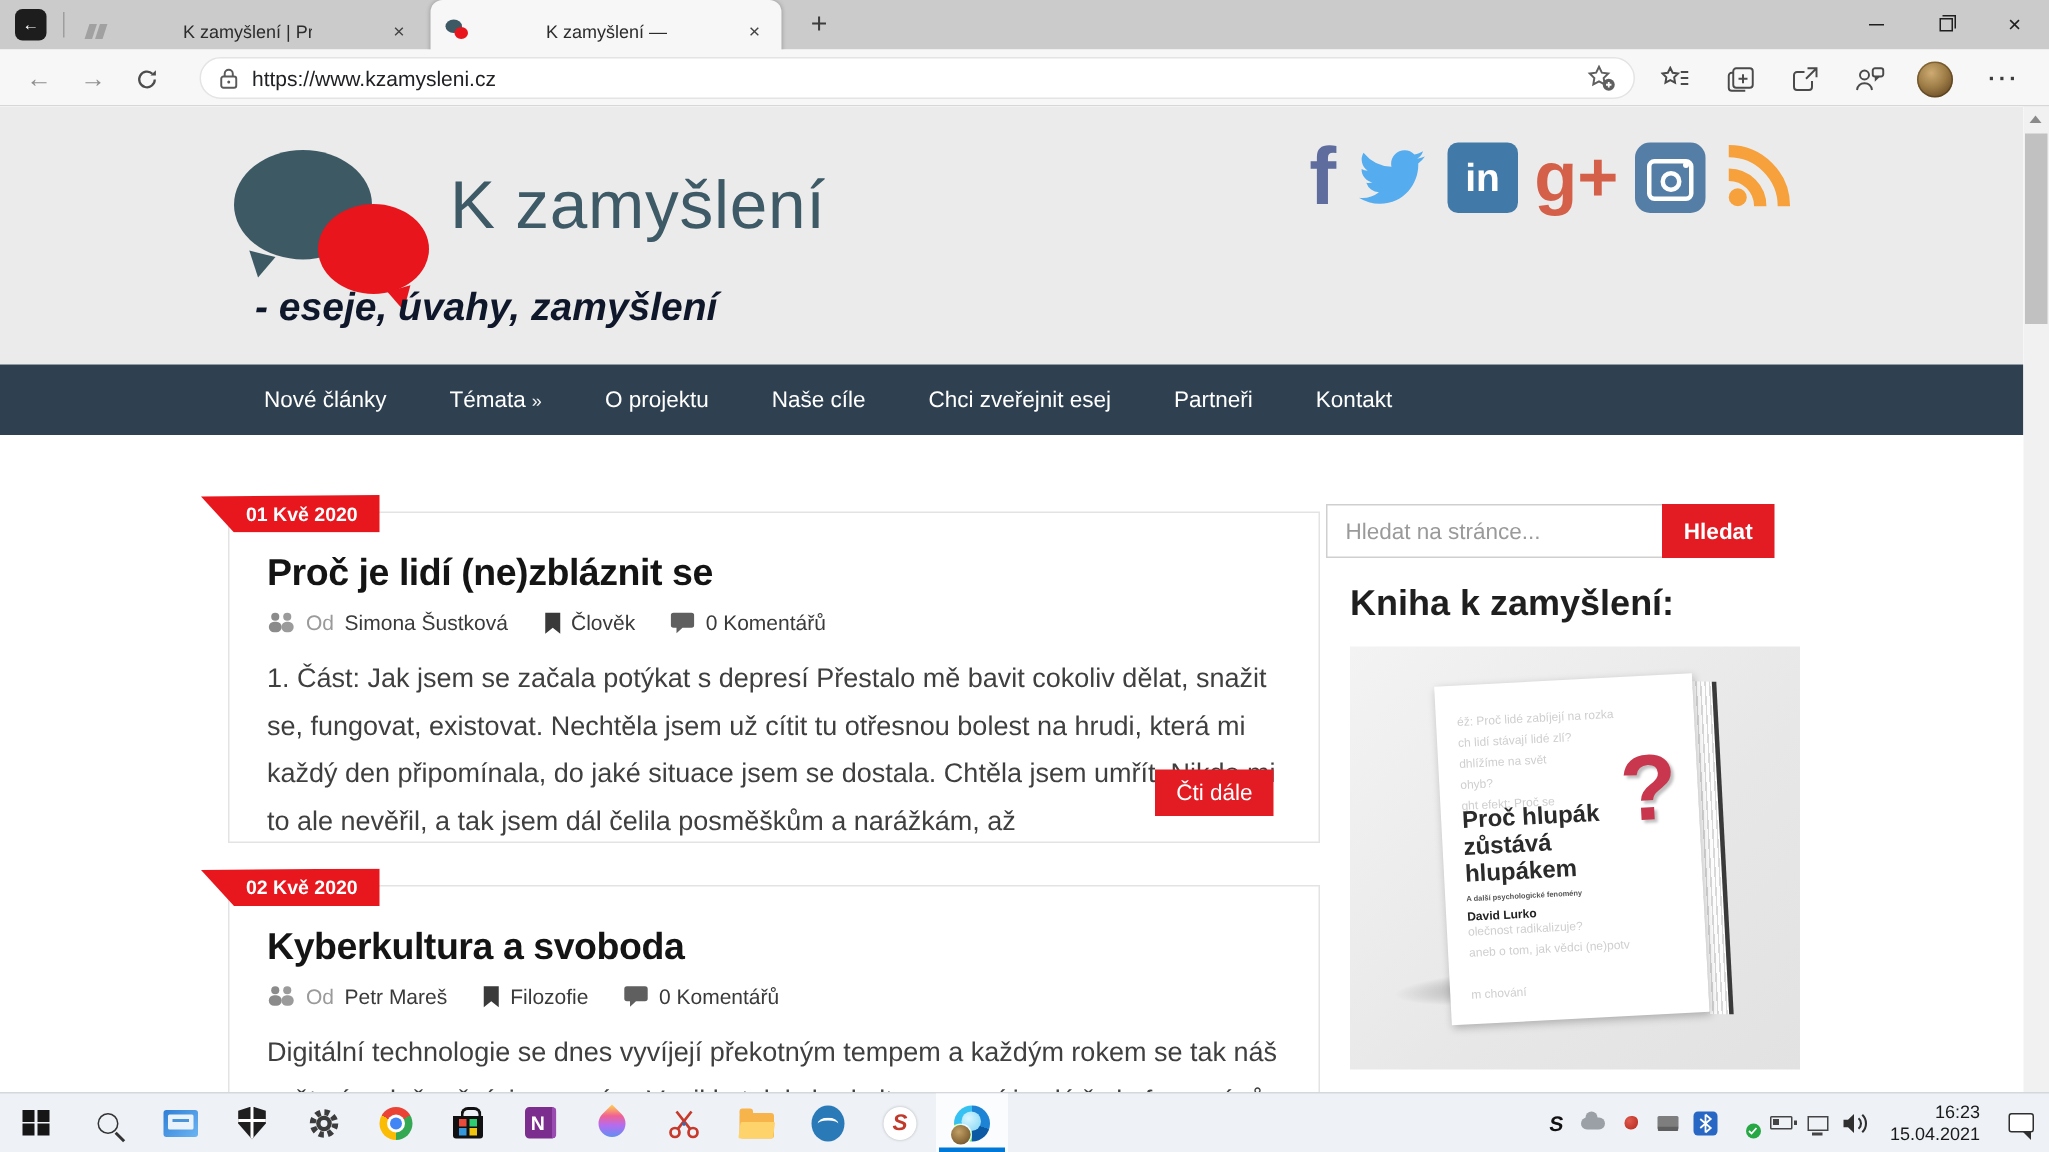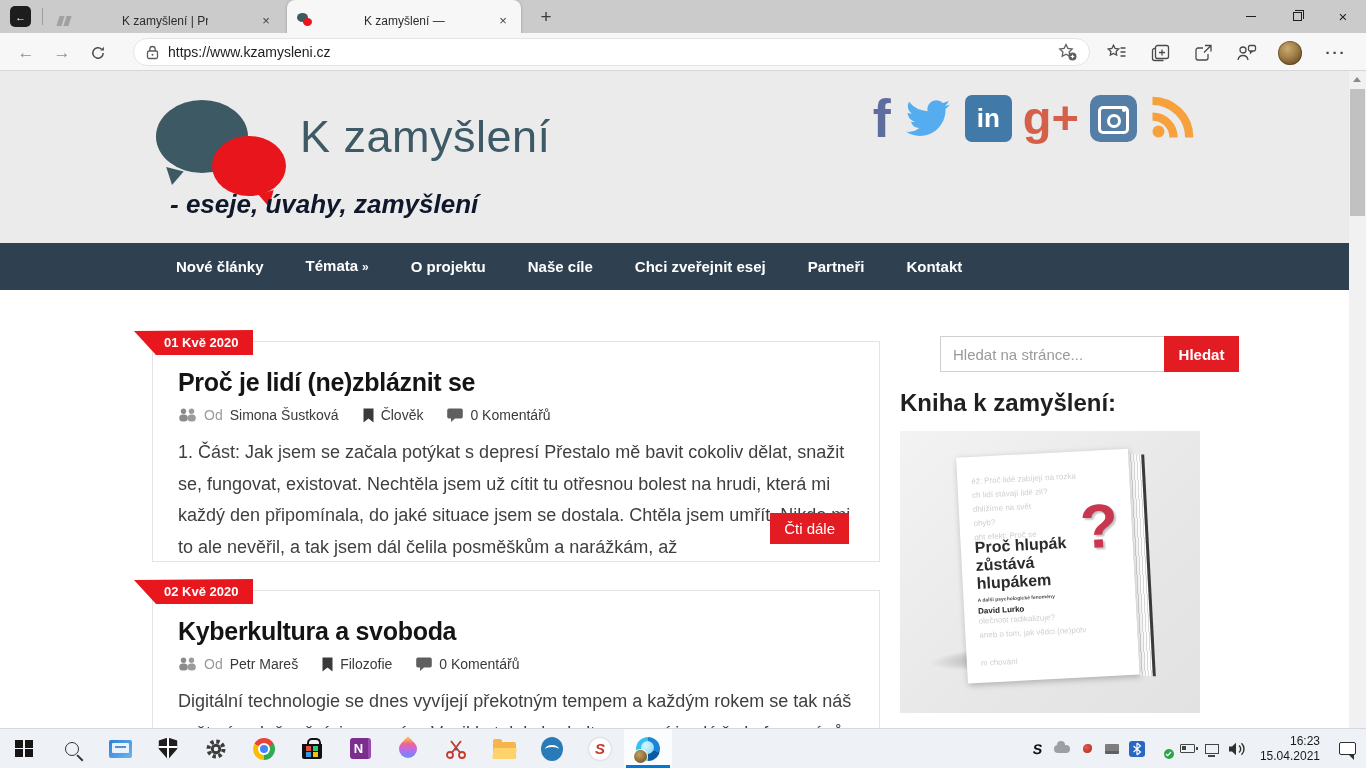--- a/index.html
+++ b/index.html
@@ -62,7 +62,7 @@
   .soc-ig i{position:absolute;right:11px;top:13px;width:4px;height:4px;background:#fff;border-radius:50%;}
 
   .mainnav{position:absolute;top:172px;left:0;width:1349px;height:47px;background:#2f4151;display:flex;align-items:center;padding-left:155px;}
-  .mainnav .nitem{color:#fff;font-weight:bold;font-size:15px;padding:0 21px;line-height:47px;white-space:nowrap;}
+  .mainnav .nitem{color:#fff;font-weight:normal;font-size:15px;padding:0 21px;line-height:47px;white-space:nowrap;}
   .mainnav .arrow{font-size:12px;margin-left:4px;opacity:.95;}
 
   .card{position:absolute;left:152px;width:728px;background:#fff;border:1px solid #e3e3e3;}

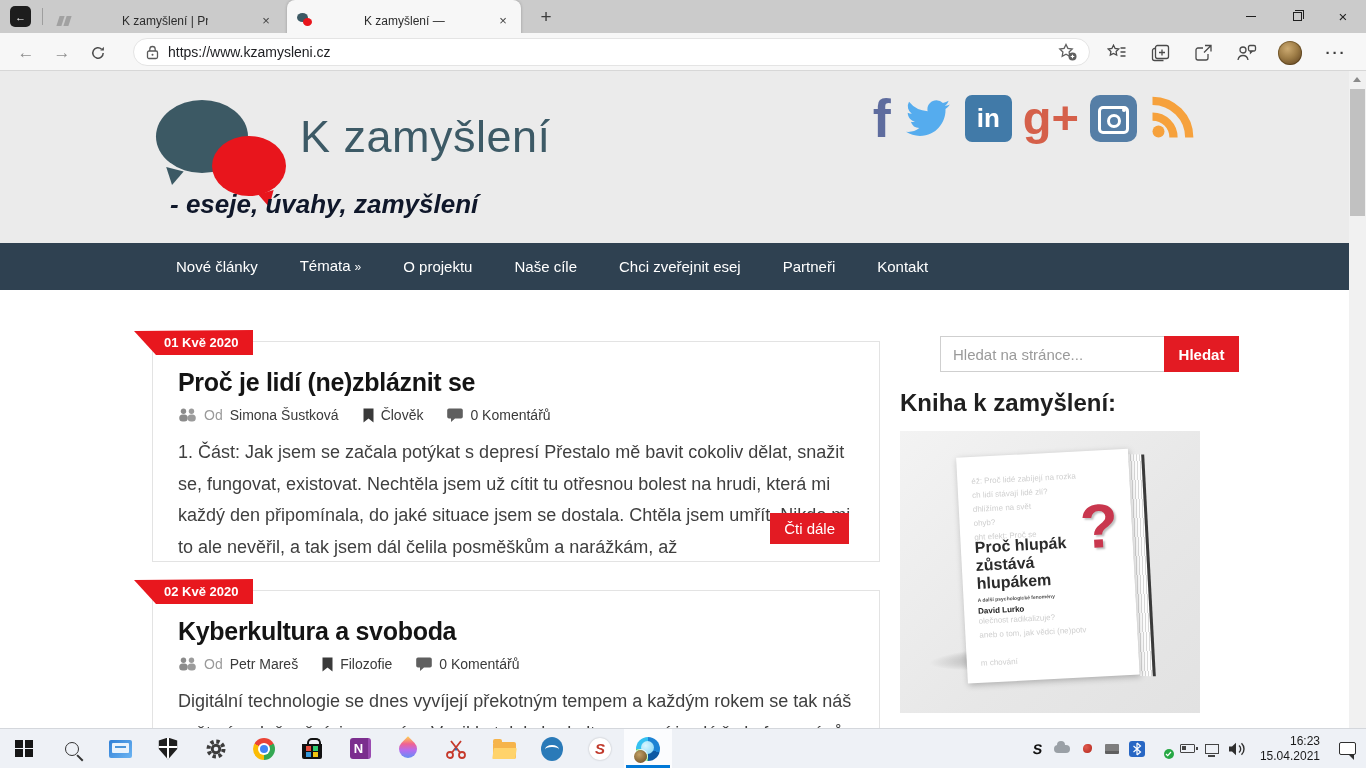--- a/index.html
+++ b/index.html
@@ -77,7 +77,7 @@
   .aexcerpt{margin:14px 25px 0;font-size:18px;color:#3f3f3f;line-height:1.75;}
   .readmore{position:absolute;right:30px;bottom:17px;background:#e31b23;color:#fff;font-size:15px;padding:7px 14px;}
 
-  .sb-search{position:absolute;left:940px;top:265px;width:299px;height:36px;display:flex;}
+  .sb-search{position:absolute;left:884px;top:265px;width:299px;height:36px;display:flex;}
   .sb-input{flex:1;border:1px solid #cfcfcf;border-right:none;font-size:15px;padding:0 12px;color:#333;outline:none;
     font-family:"Liberation Sans",sans-serif;}
   .sb-input::placeholder{color:#9a9a9a;}

